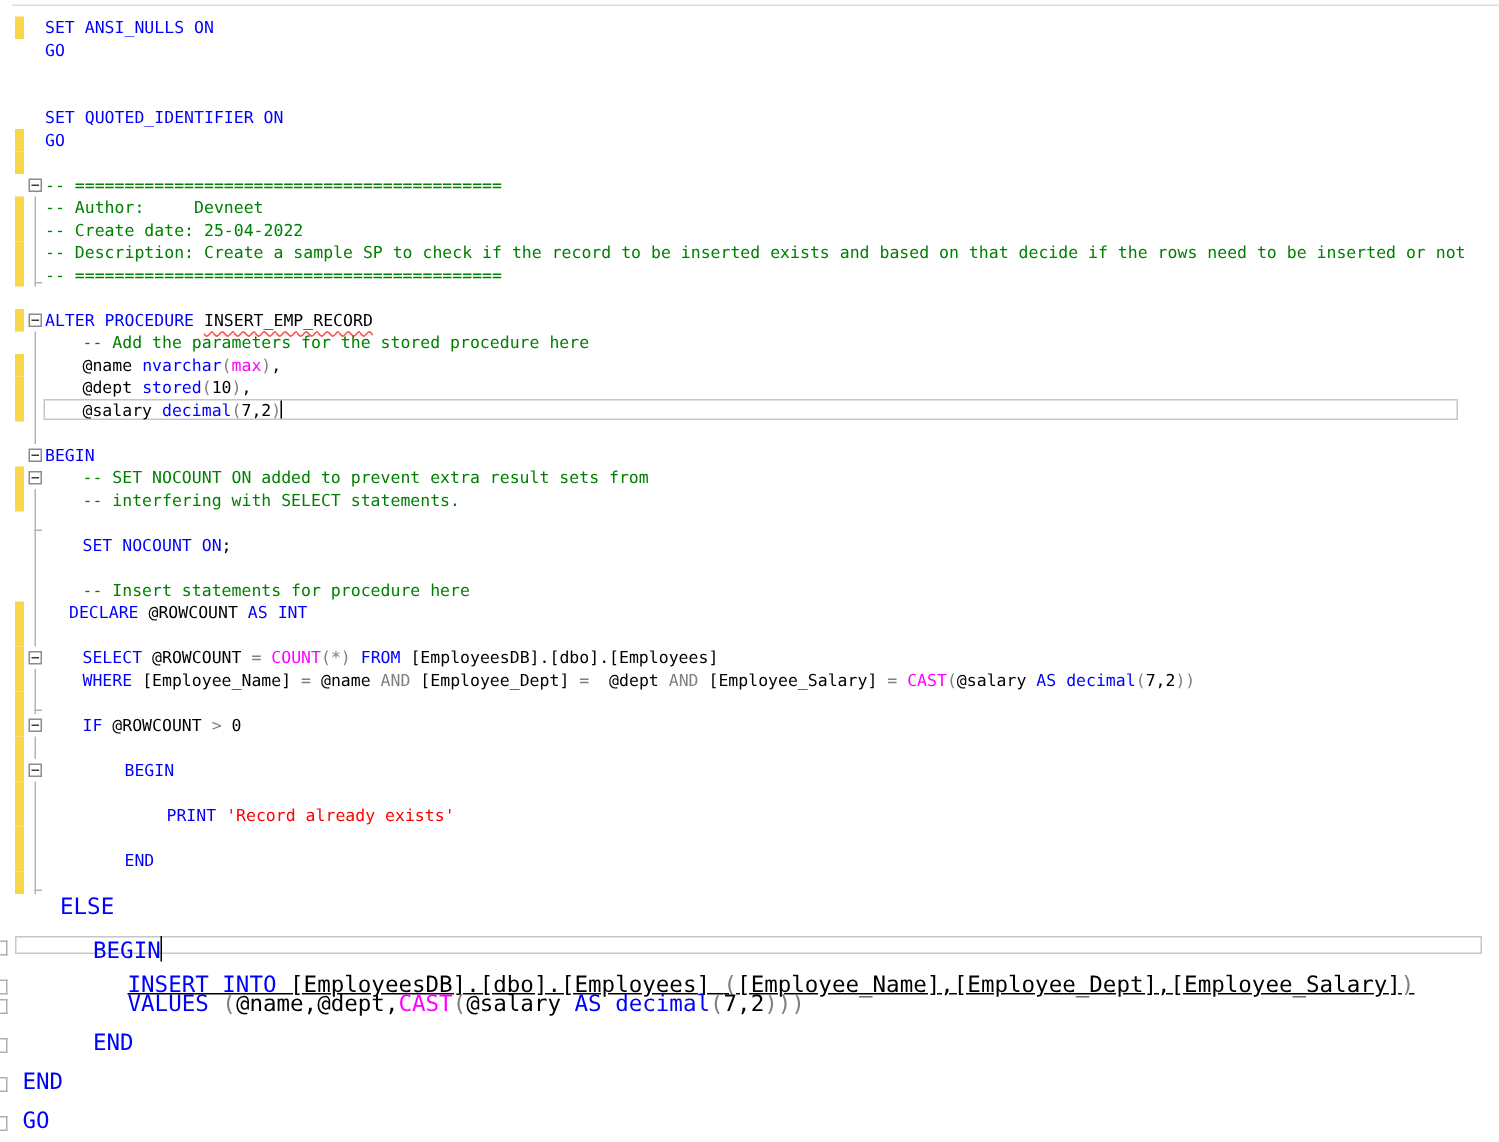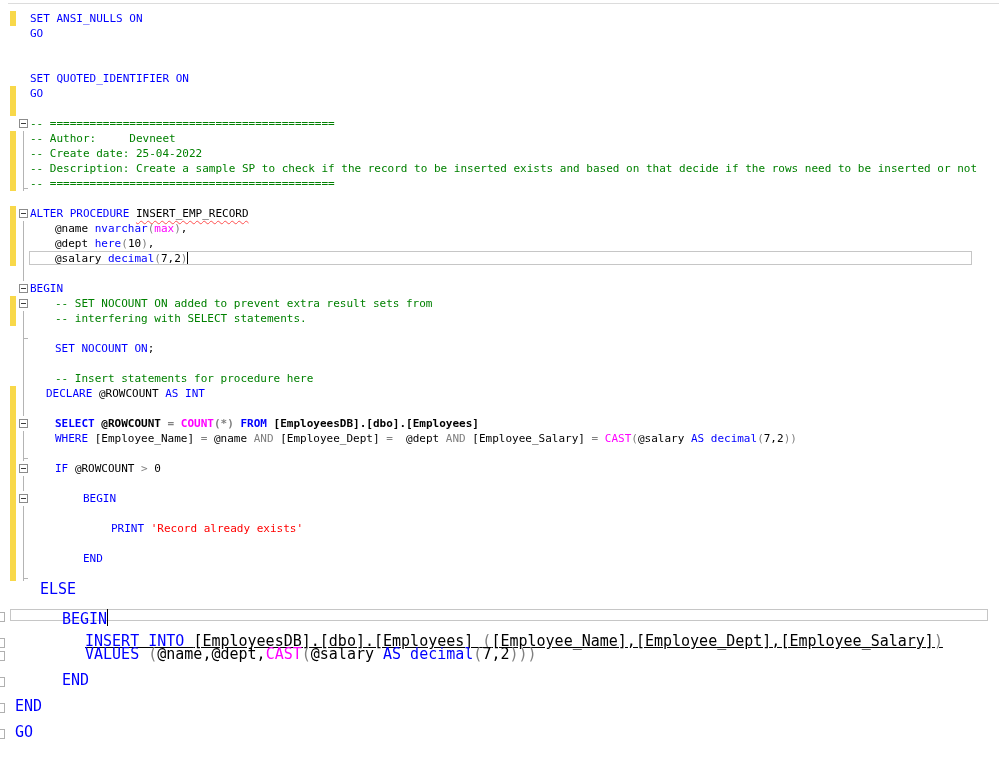--- a/index.html
+++ b/index.html
@@ -86,6 +86,10 @@
         <span class="code" style="left: 30px;"><span class="t-k">ALTER PROCEDURE </span><span class="t-u">INSERT_EMP_RECORD</span></span>
       </div>
       <div class="line" style="height: 15px; line-height: 15px;">
+        <div class="guide"></div>
+        <span class="code" style="left: 55px;"><span class="t-c">-- Add the parameters for the stored procedure here</span></span>
+      </div>
+      <div class="line" style="height: 15px; line-height: 15px;">
         <div class="bar" style="background: rgb(248, 216, 74);"></div>
         <div class="guide"></div>
         <span class="code" style="left: 55px;"><span class="t-i">@name </span><span class="t-k">nvarchar</span><span class="t-o">(</span><span class="t-f">max</span><span class="t-o">)</span><span class="t-i">,</span></span>

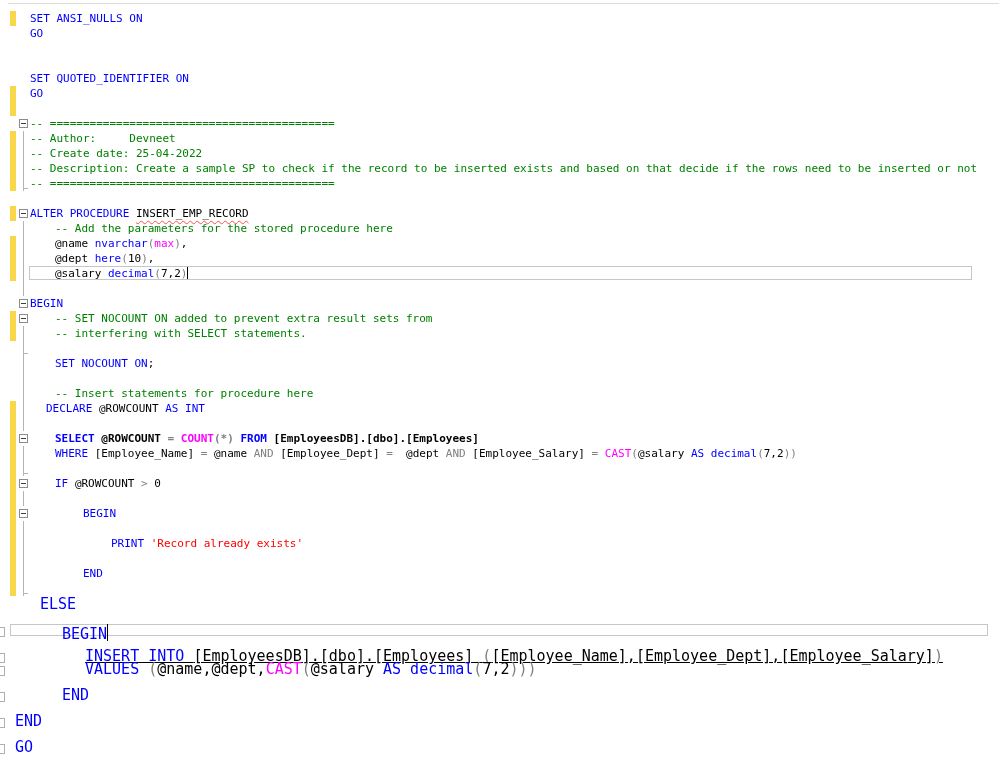--- a/index.html
+++ b/index.html
@@ -97,7 +97,7 @@
       <div class="line" style="height: 15px; line-height: 15px;">
         <div class="bar" style="background: rgb(248, 216, 74);"></div>
         <div class="guide"></div>
-        <span class="code" style="left: 55px;"><span class="t-i">@dept </span><span class="t-k">here</span><span class="t-o">(</span><span class="t-i">10</span><span class="t-o">)</span><span class="t-i">,</span></span>
+        <span class="code" style="left: 55px;"><span class="t-i">@dept </span><span class="t-k">stored</span><span class="t-o">(</span><span class="t-i">10</span><span class="t-o">)</span><span class="t-i">,</span></span>
       </div>
       <div class="line" style="height: 15px; line-height: 15px;">
         <div class="curline" style="left: 29px; width: 943px;"></div>

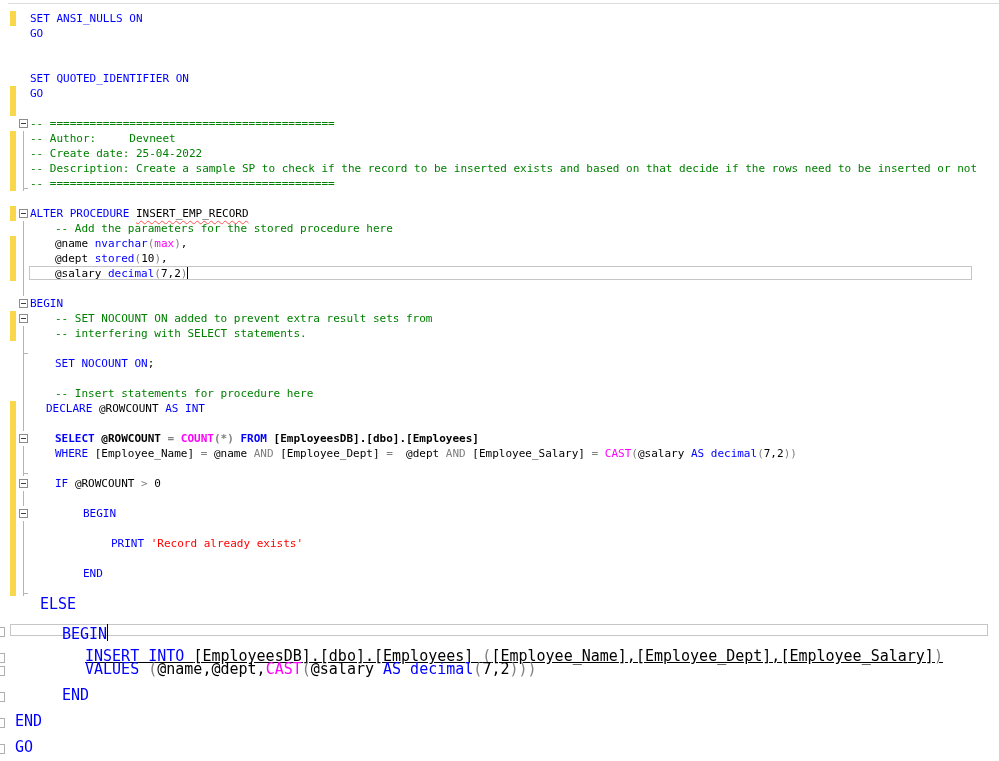--- a/index.html
+++ b/index.html
@@ -150,7 +150,7 @@
         <div class="guide"></div>
         <span class="code" style="left: 30px;"></span>
       </div>
-      <div class="line" style="height: 15px; line-height: 15px; font-weight: bold;">
+      <div class="line" style="height: 15px; line-height: 15px;">
         <div class="bar" style="background: rgb(248, 216, 74);"></div>
         <div class="cbox"></div>
         <span class="code" style="left: 55px;"><span class="t-k">SELECT </span><span class="t-i">@ROWCOUNT </span><span class="t-o">= </span><span class="t-f">COUNT</span><span class="t-o">(*) </span><span class="t-k">FROM </span><span class="t-i">[EmployeesDB].[dbo].[Employees]</span></span>

